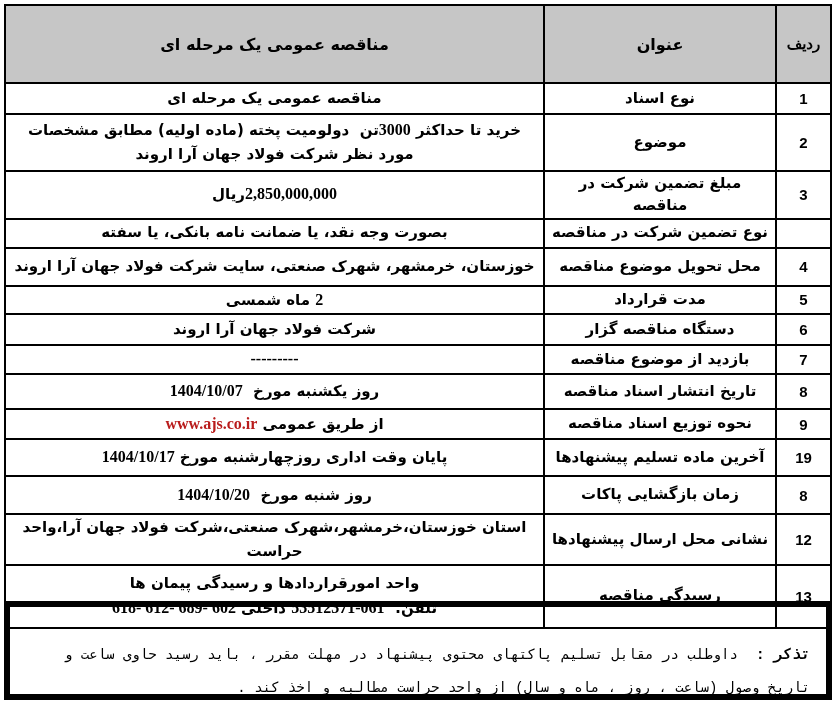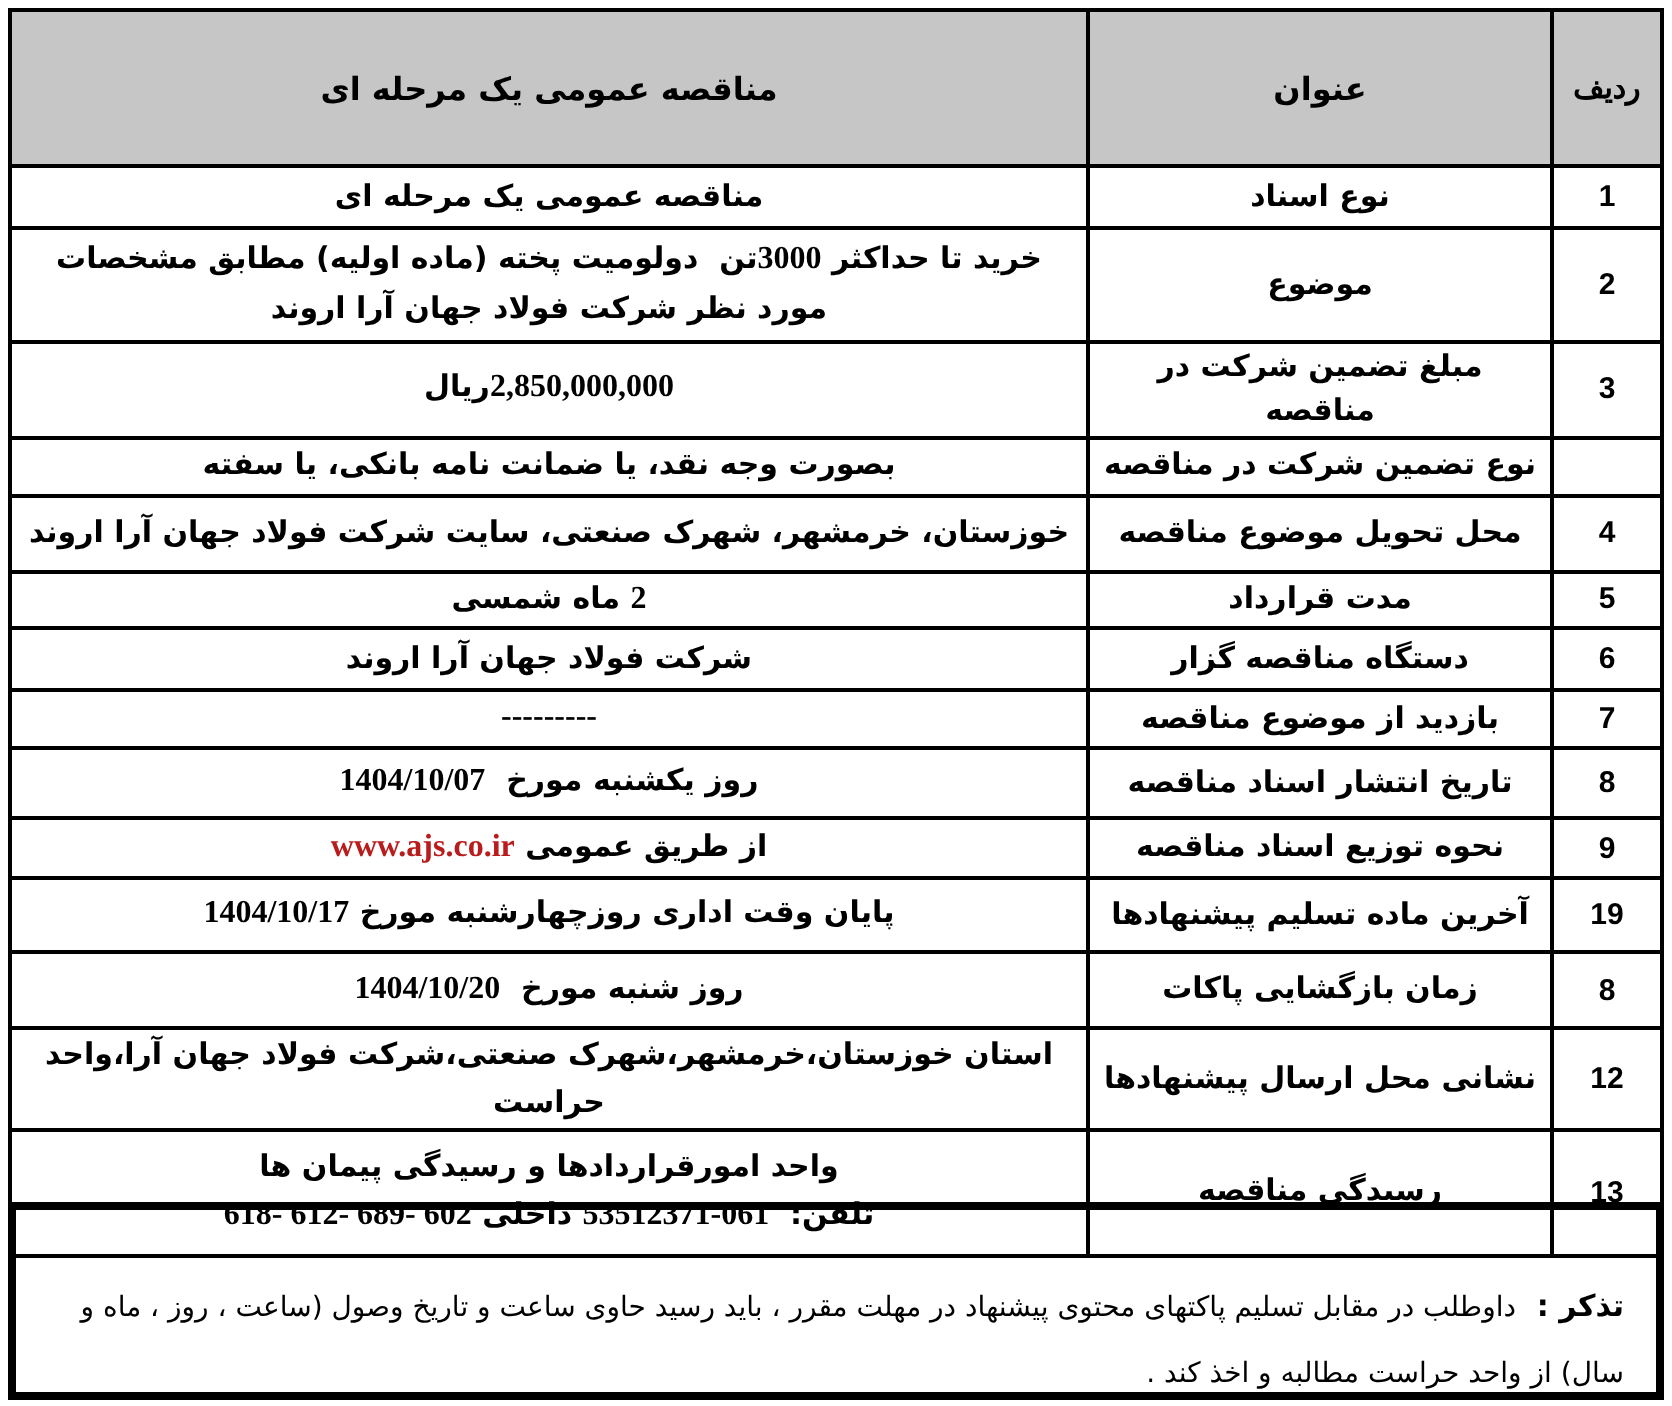--- a/index.html
+++ b/index.html
@@ -42,13 +42,14 @@
   .note {
     position: absolute;
     top: 601px; right: 4px; left: 4px; height: 99px;
-    border: 4px solid #000000;
+    border: 6px solid #000000;
     padding: 32px 16px 0 16px;
     font-size: 14px;
     font-weight: normal;
     line-height: 33px;
     text-align: right;
     direction: rtl;
+    font-family: Liberation Mono, monospace;
   }
   .note-label { font-weight: bold; font-size: 15px; }
 </style>

